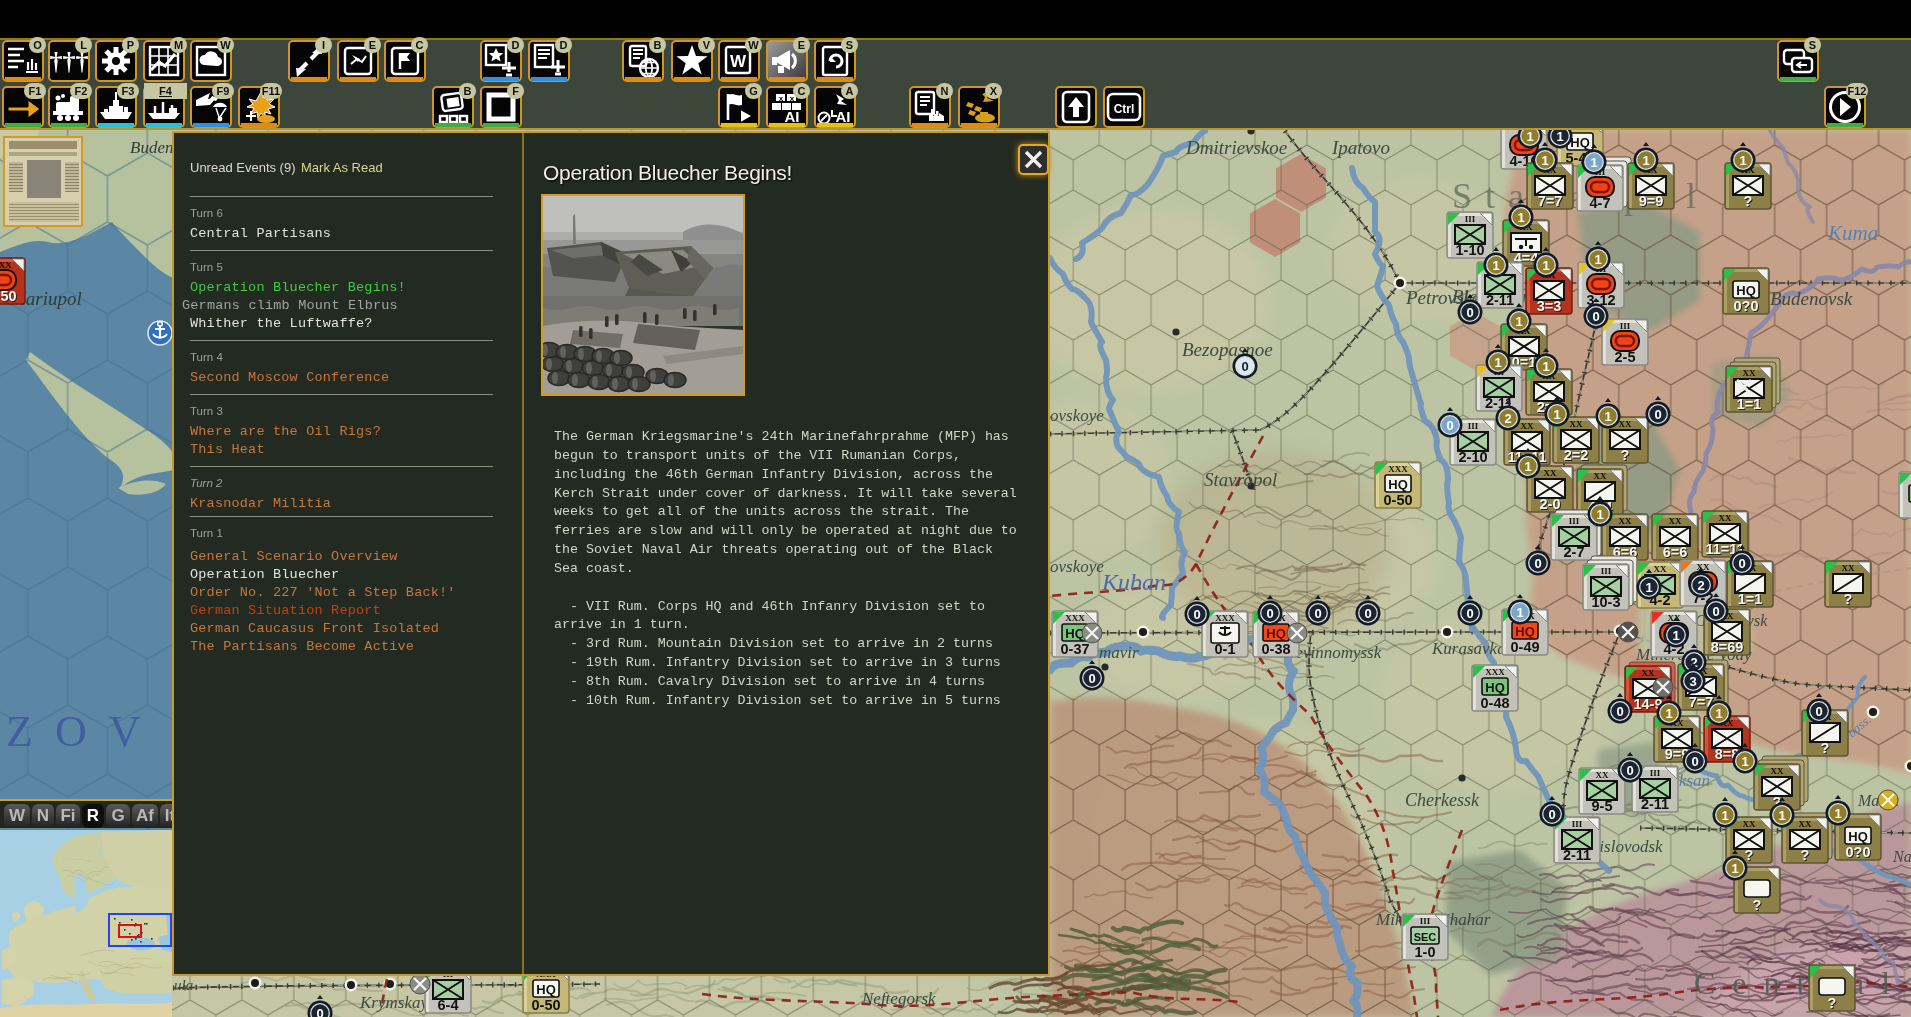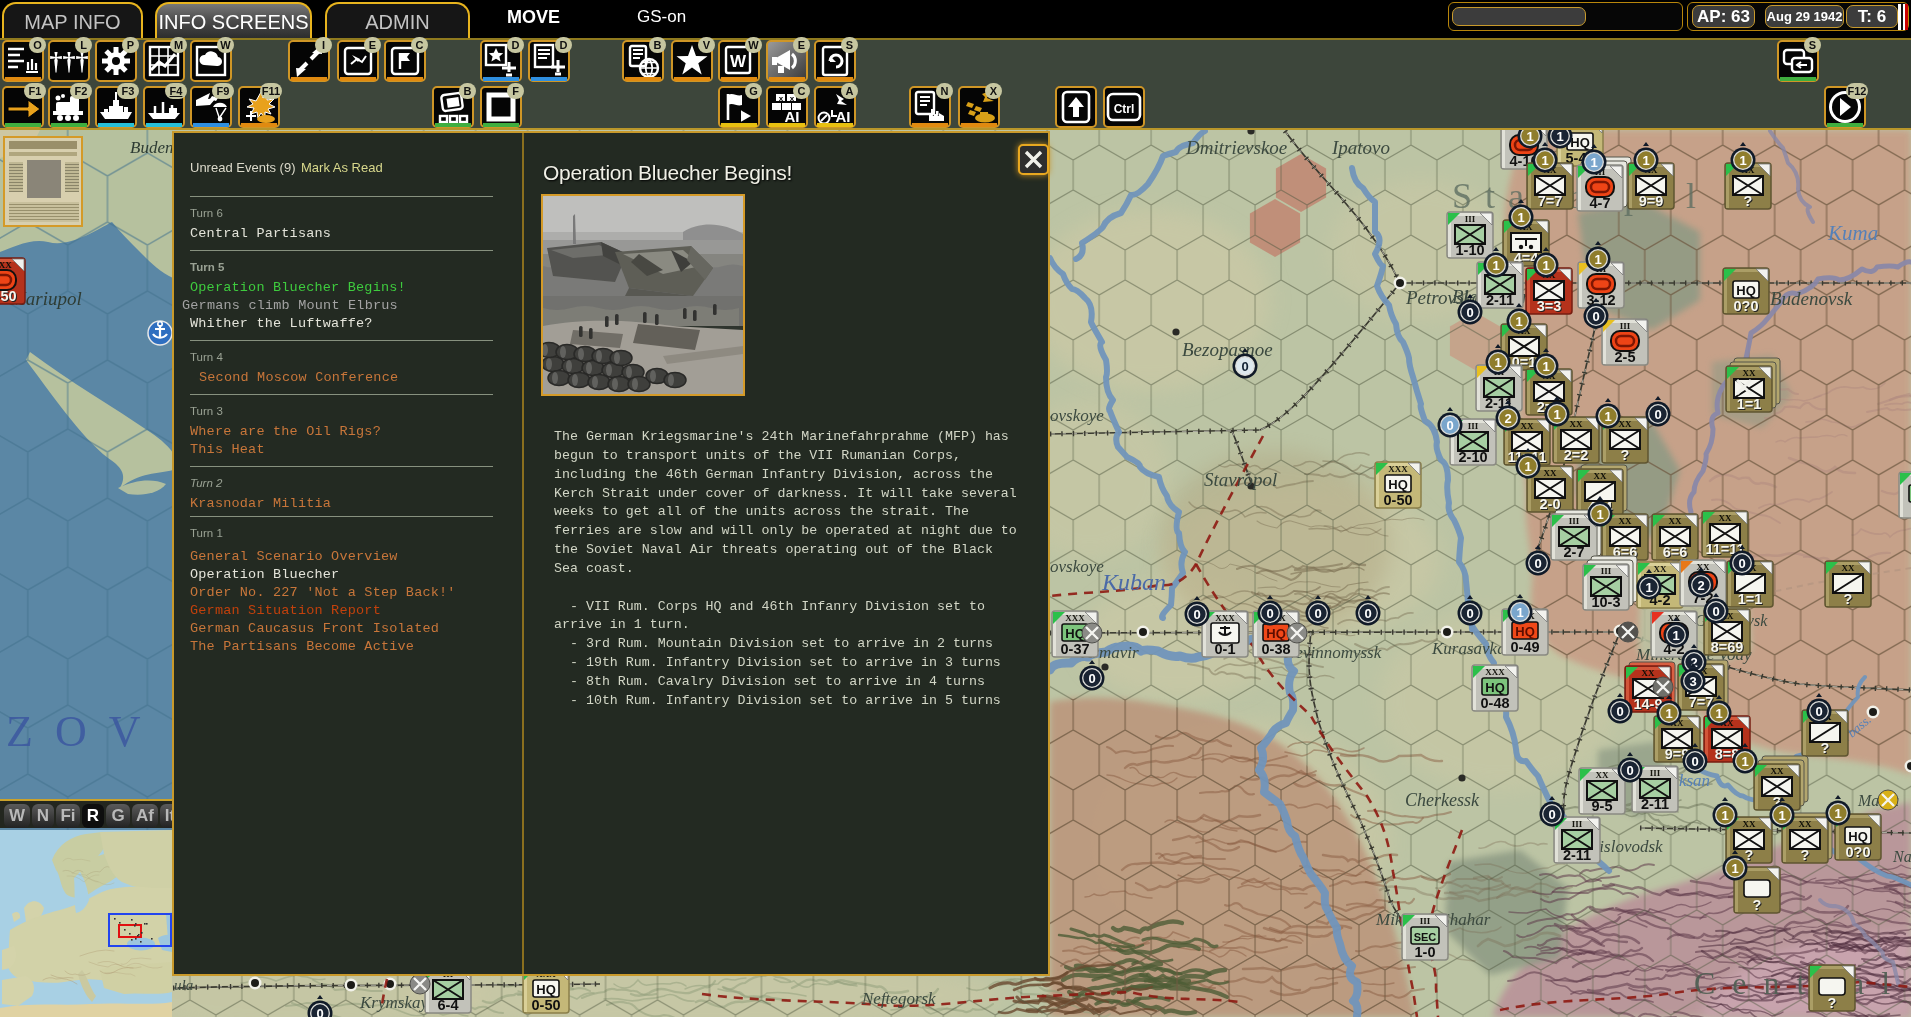--- a/index.html
+++ b/index.html
@@ -1680,20 +1680,6 @@
         <rect width="200" height="198" fill="#888" opacity="0.12"></rect>
       </svg></div>
 <div class="abs mono" style="left:554px;top:428px;width:476px;font-size:13.3px;line-height:18.85px;color:#d2d6c6;white-space:pre;">The German Kriegsmarine's 24th Marinefahrprahme (MFP) has<br>begun to transport units of the VII Rumanian Corps,<br>including the 46th German Infantry Division, across the<br>Kerch Strait under cover of darkness. It will take several<br>weeks to get all of the units across the strait. The<br>ferries are slow and will only be operated at night due to<br>the Soviet Naval Air threats operating out of the Black<br>Sea coast.<br>&nbsp;<br>  - VII Rum. Corps HQ and 46th Infanry Division set to<br>arrive in 1 turn.<br>  - 3rd Rum. Mountain Division set to arrive in 2 turns<br>  - 19th Rum. Infantry Division set to arrive in 3 turns<br>  - 8th Rum. Cavalry Division set to arrive in 4 turns<br>  - 10th Rum. Infantry Division set to arrive in 5 turns</div>
-<div id="topbar">
-<div class="tab" style="left:2px;width:141px;">MAP INFO</div>
-<div class="tab" style="left:325px;width:145px;">ADMIN</div>
-<div class="tab active" style="left:155px;width:157px;">INFO SCREENS</div>
-<div class="toplabel" style="left:507px;">MOVE</div>
-<div class="toplabel" style="left:637px;font-weight:normal;font-size:17px;">GS-on</div>
-<div class="tr-box" style="left:1448px;top:2px;width:235px;height:29px;"></div>
-<div class="tr-inner" style="left:1452px;top:7px;width:134px;height:19px;"></div>
-<div class="tr-box" style="left:1687px;top:2px;width:222px;height:29px;"></div>
-<div class="tr-inner" style="left:1692px;top:5px;width:63px;height:23px;line-height:22px;">AP: 63</div>
-<div class="tr-inner" style="left:1765px;top:5px;width:79px;height:23px;line-height:22px;font-size:13px;">Aug 29 1942</div>
-<div class="tr-inner" style="left:1846px;top:5px;width:52px;height:23px;line-height:22px;">T: 6</div>
-<div class="abs" style="left:1898px;top:4px;width:10px;height:26px;background:linear-gradient(90deg,#fff 0 3px,#111 3px 5px,#fff 5px 7px,#c00 7px)"></div>
-</div>
 <div id="toolbar"></div>
 <div class="btn" style="left:2px;top:40px;">
       <svg width="38" height="38" viewBox="0 0 38 38" style="position:absolute;left:0;top:0">

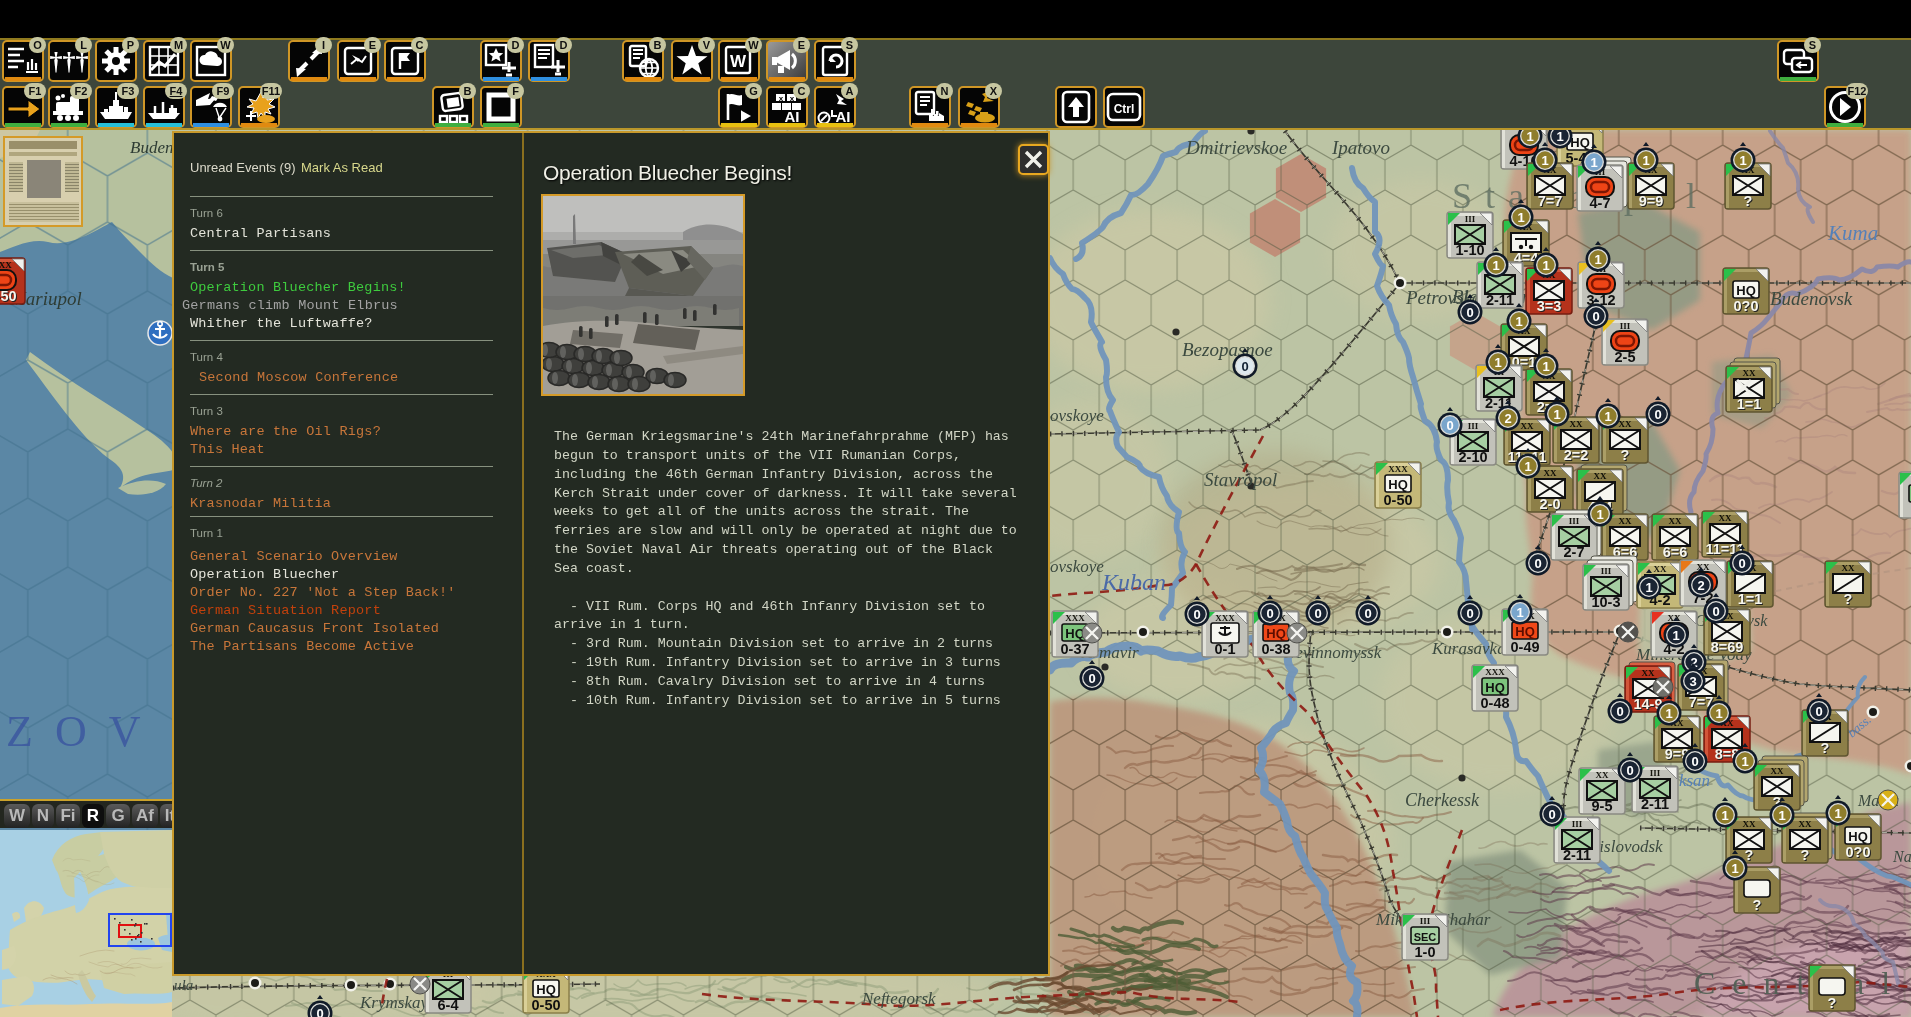--- a/index.html
+++ b/index.html
@@ -1874,7 +1874,7 @@
           <rect x="24" y="20" width="8" height="5"></rect>
         </g>
       </svg>
-      <div class="badge" style="width:22px;border-radius:8px;text-decoration:underline;">F4</div>
+      <div class="badge" style="width:43px;border-radius:0;text-decoration:underline;">F4</div>
       <div class="ul" style="background:#27c0d8"></div>
     </div>
 <div class="btn" style="left:190px;top:86px;">

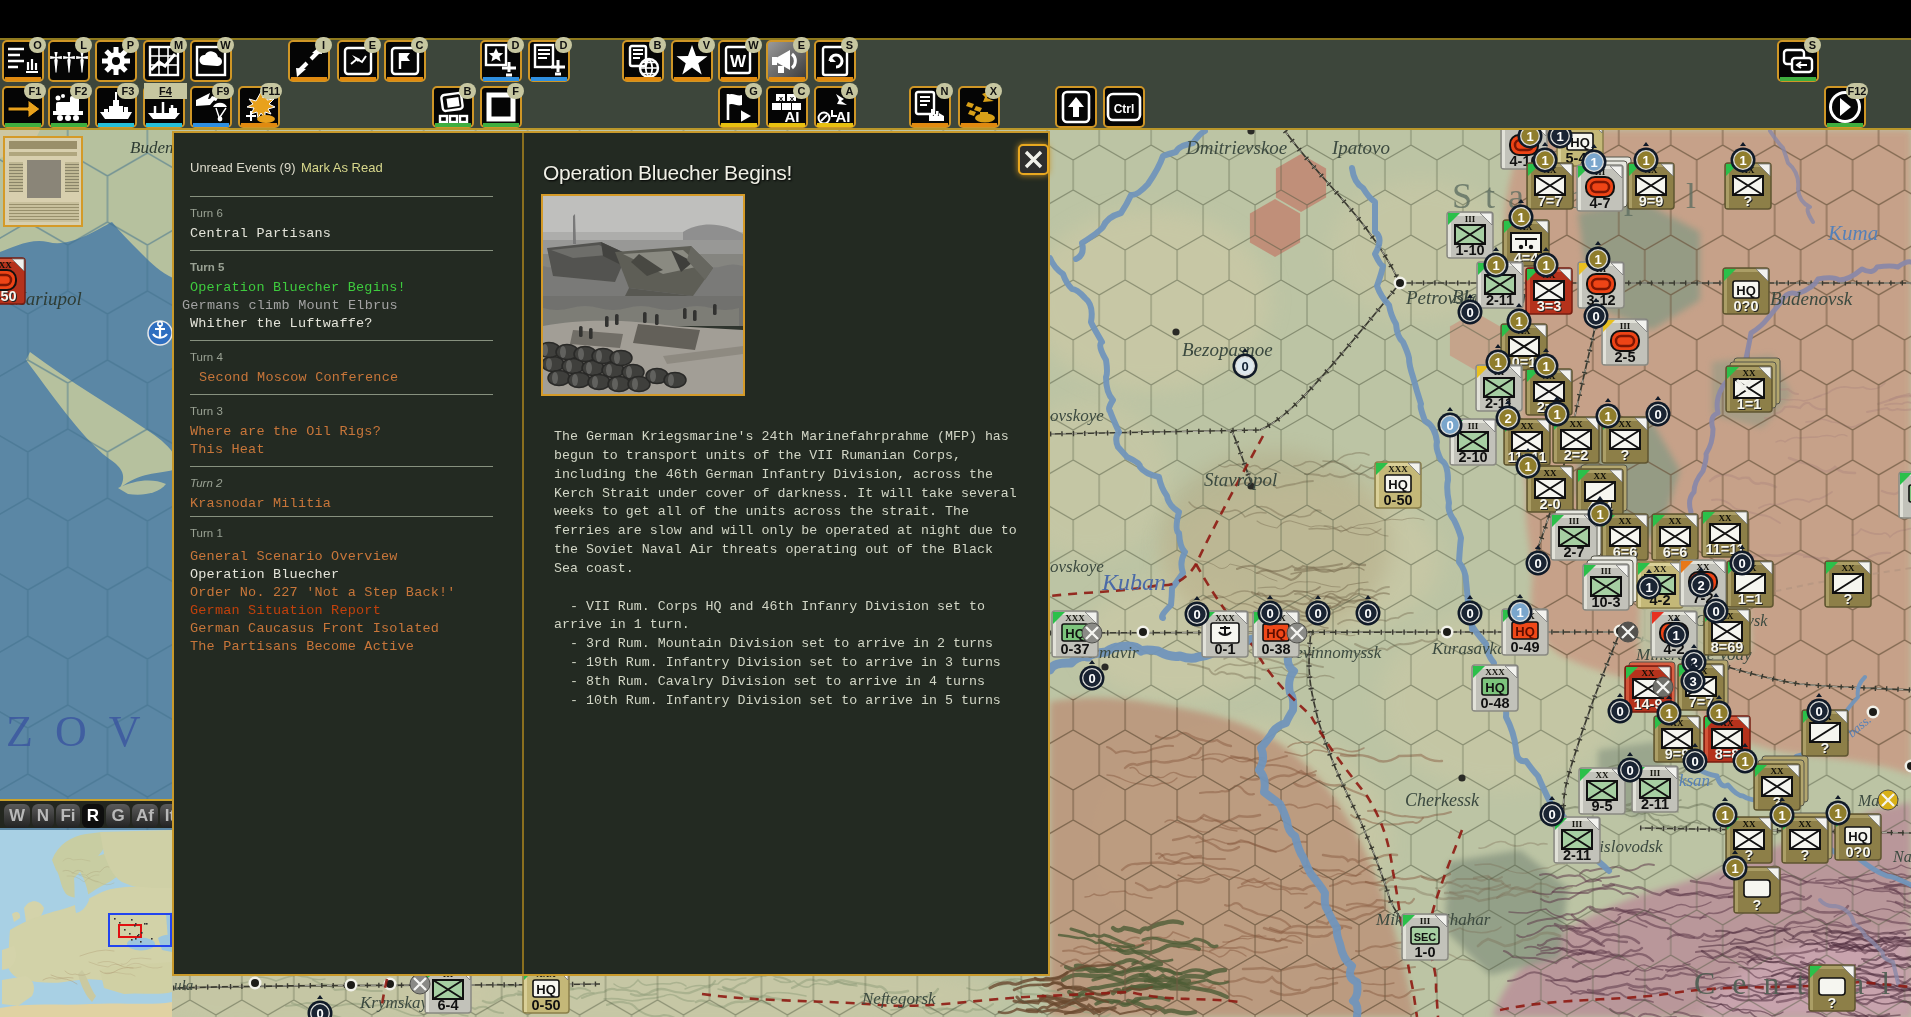--- a/index.html
+++ b/index.html
@@ -1578,7 +1578,7 @@
 <div class="turn" style="left:190px;top:207px;">Turn 6</div>
 <div class="evt" style="left:190px;top:226px;color:#e4e4da;">Central Partisans</div>
 <div class="sep" style="left:190px;top:250px;"></div>
-<div class="turn" style="left:190px;top:261px;font-weight:bold;">Turn 5</div>
+<div class="turn" style="left:190px;top:261px;">Turn 5</div>
 <div class="evt" style="left:190px;top:280px;color:#3ecb3e;">Operation Bluecher Begins!</div>
 <div class="evt" style="left:182px;top:298px;color:#a3a3a3;">Germans climb Mount Elbrus</div>
 <div class="evt" style="left:190px;top:316px;color:#e4e4da;">Whither the Luftwaffe?</div>

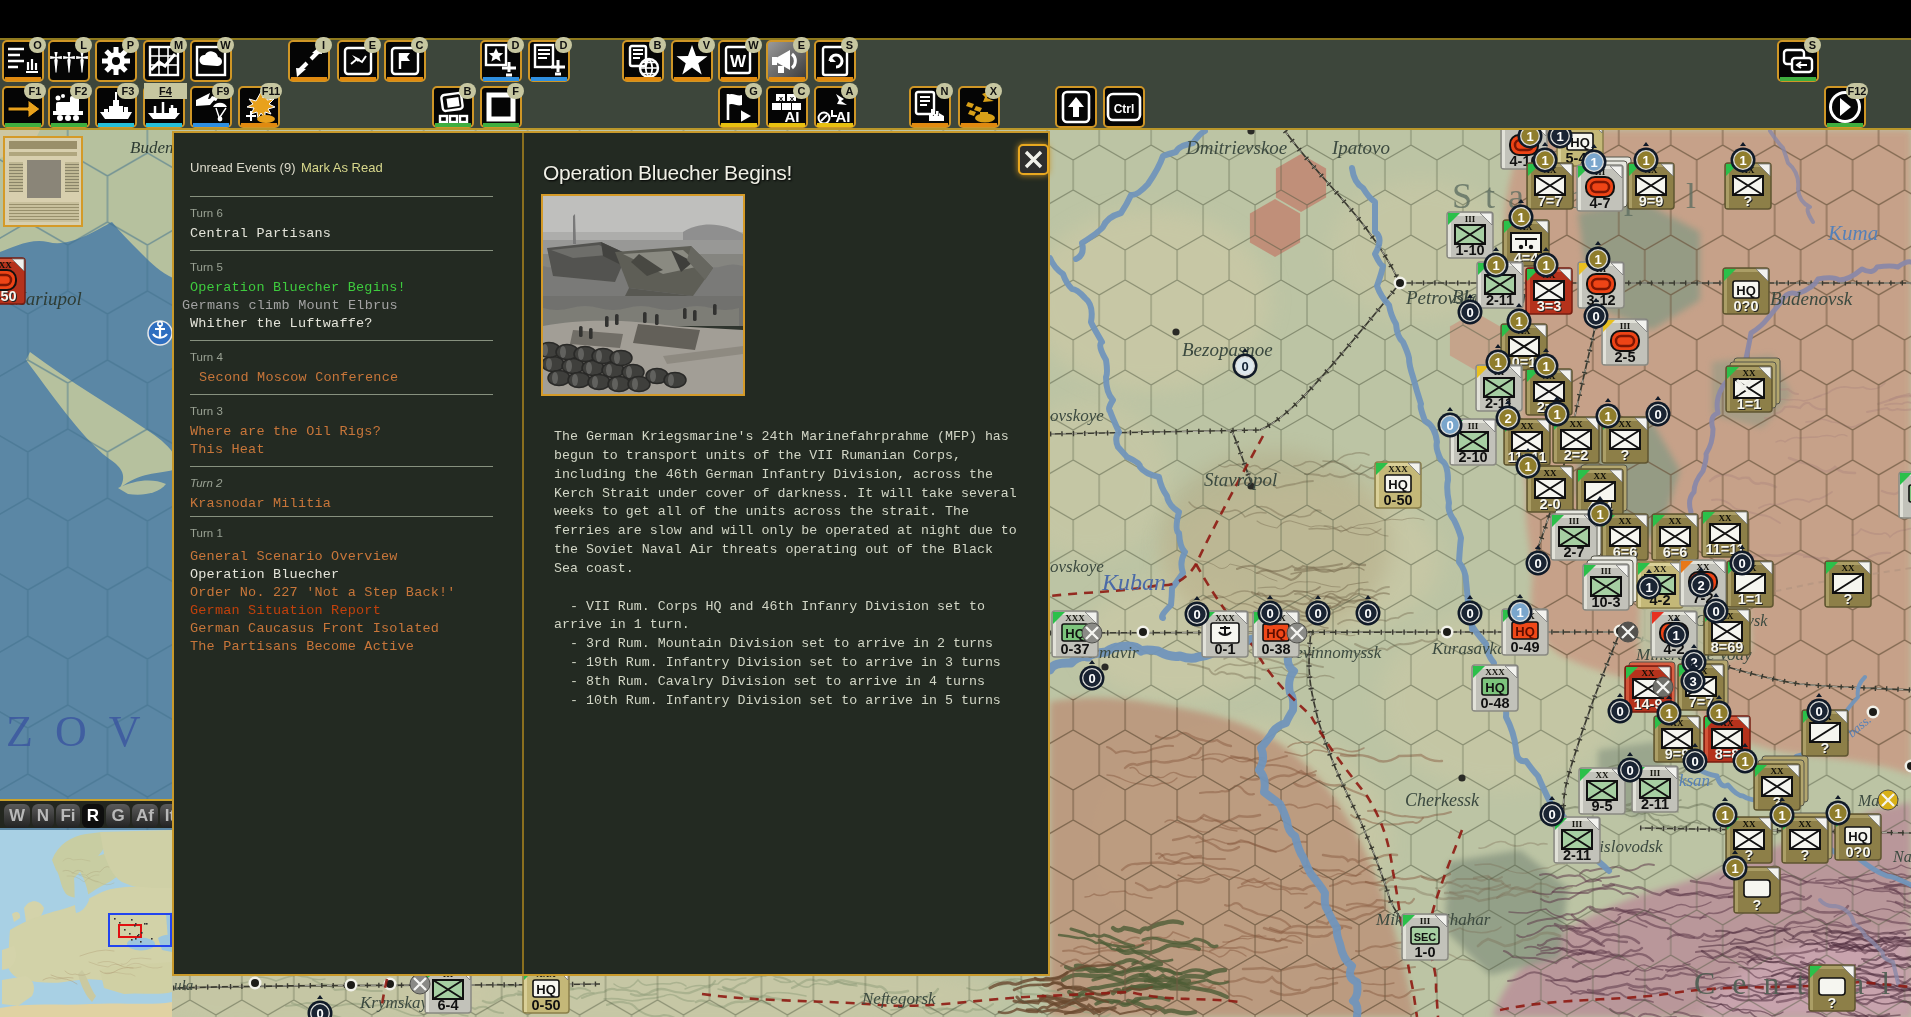--- a/index.html
+++ b/index.html
@@ -1584,7 +1584,7 @@
 <div class="evt" style="left:190px;top:316px;color:#e4e4da;">Whither the Luftwaffe?</div>
 <div class="sep" style="left:190px;top:340px;"></div>
 <div class="turn" style="left:190px;top:351px;">Turn 4</div>
-<div class="evt" style="left:190px;top:370px;color:#c8763a;margin-left:9px;">Second Moscow Conference</div>
+<div class="evt" style="left:190px;top:370px;color:#c8763a;">Second Moscow Conference</div>
 <div class="sep" style="left:190px;top:394px;"></div>
 <div class="turn" style="left:190px;top:405px;">Turn 3</div>
 <div class="evt" style="left:190px;top:424px;color:#c8763a;">Where are the Oil Rigs?</div>

